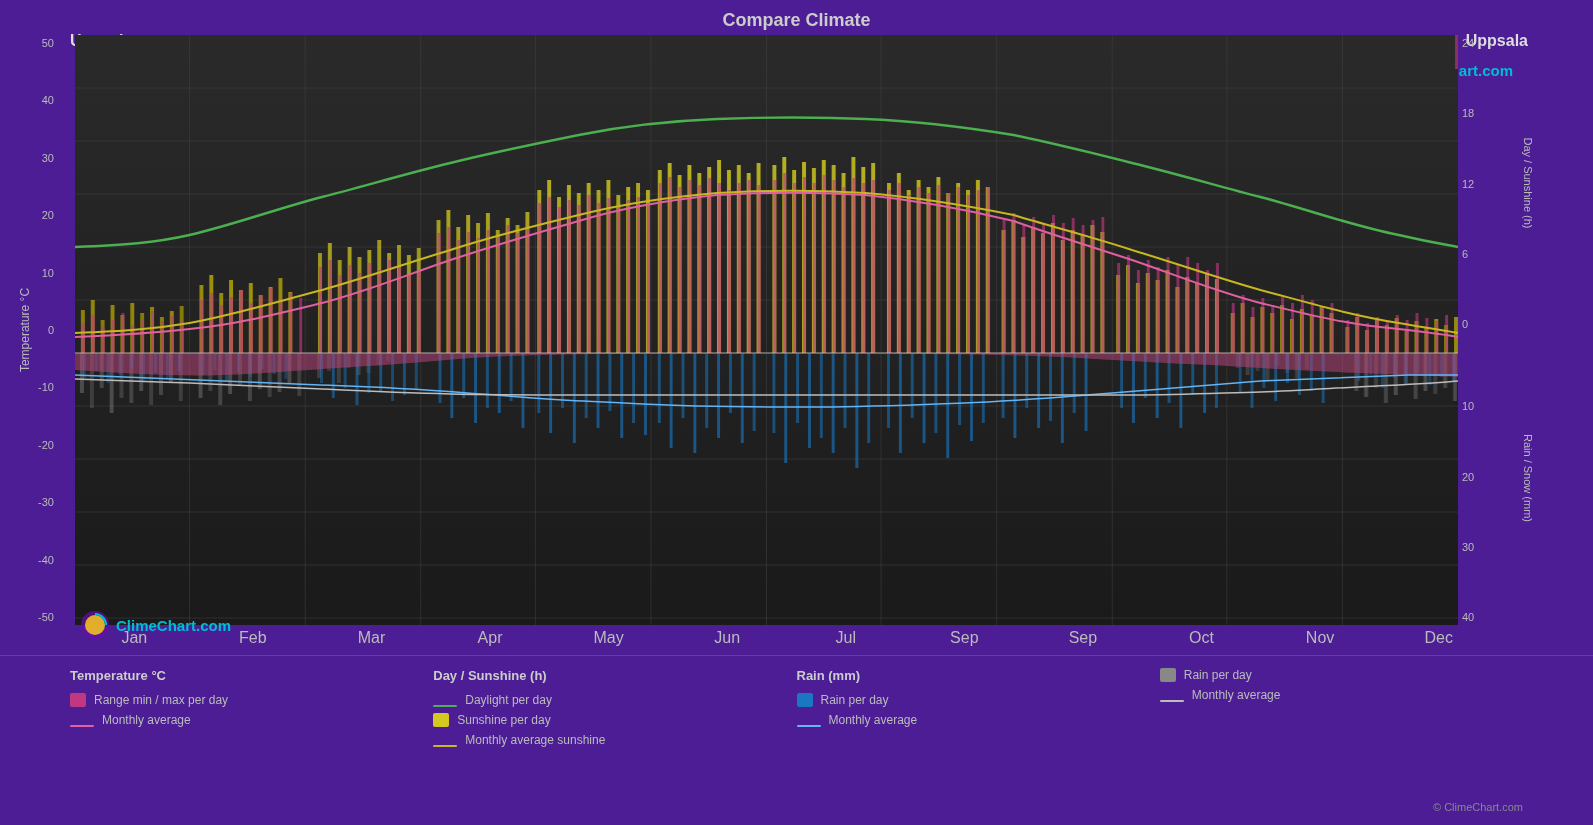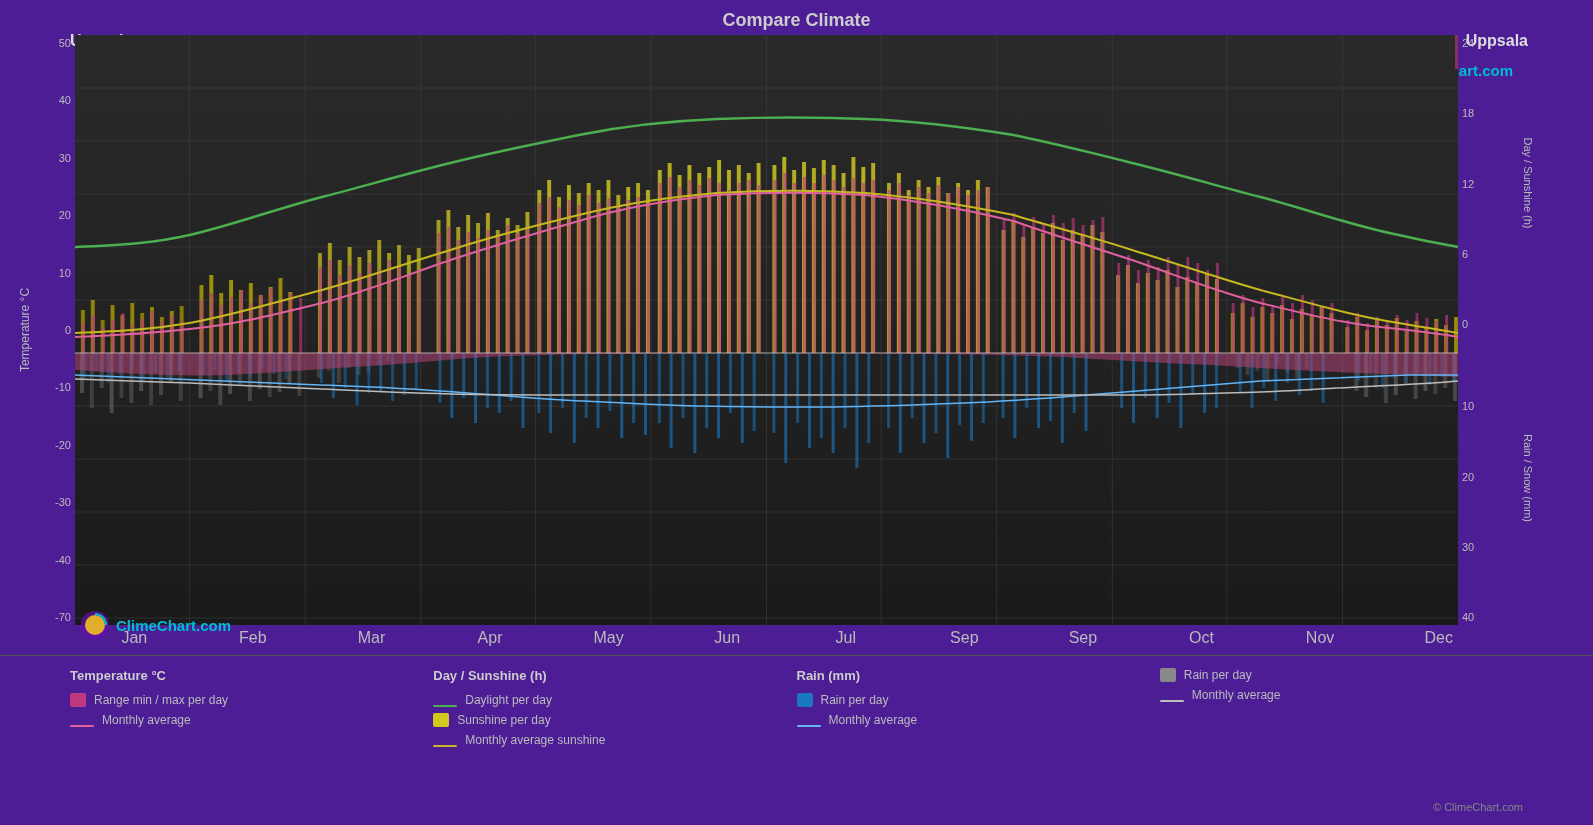--- a/index.html
+++ b/index.html
@@ -157,7 +157,7 @@
       <span style="font-size:12px; color:#bbb; white-space:nowrap; transform:rotate(-90deg); display:block; position:absolute; width:200px; text-align:center;">Temperature °C</span>
     </div>
 
-    <div style="width:40px; display:flex; flex-direction:column; justify-content:space-between; align-items:flex-end; padding-right:4px; font-size:11px; color:#bbb; padding-top:2px; padding-bottom:2px;">
+    <div style="width:40px; display:flex; flex-direction:column; justify-content:space-between; align-items:flex-end; padding-right:21px; font-size:11px; color:#bbb; padding-top:2px; padding-bottom:2px;">
       <span>50</span>
         <span>40</span>
         <span>30</span>

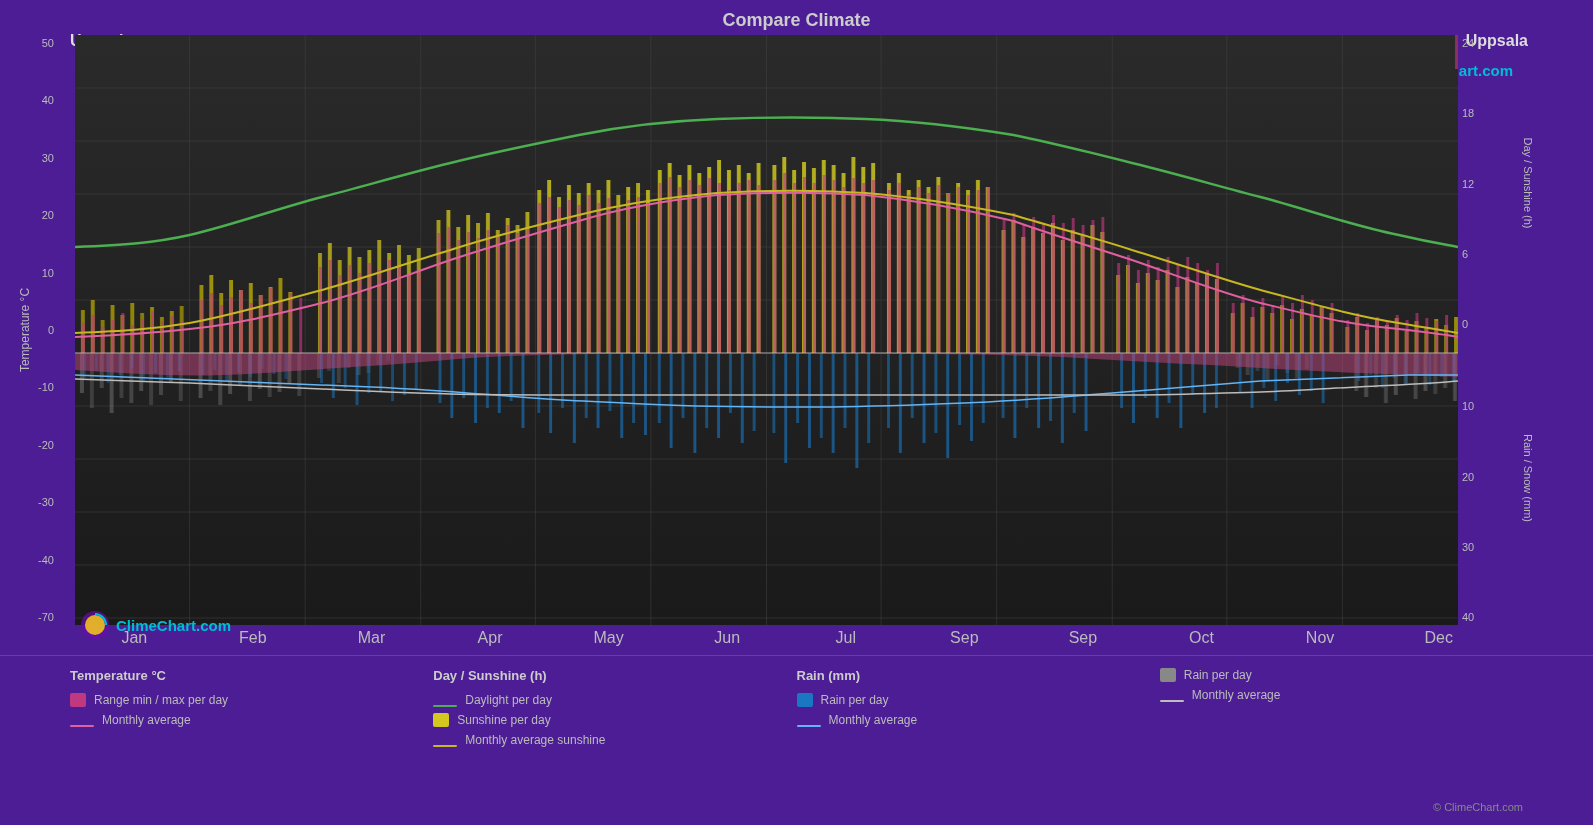--- a/index.html
+++ b/index.html
@@ -168,7 +168,7 @@
         <span>-20</span>
         <span>-30</span>
         <span>-40</span>
-        <span>-70</span>
+        <span>-50</span>
     </div>
 
     <div class="main-chart">

